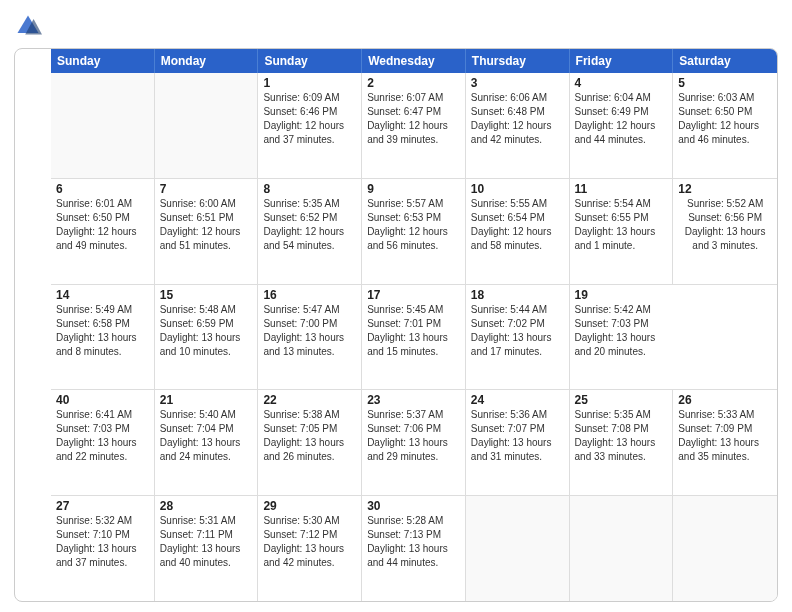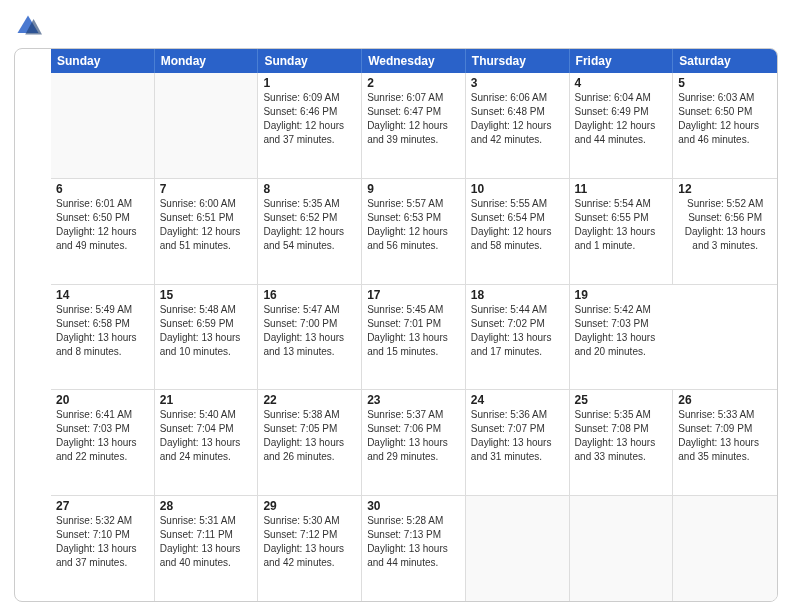--- a/index.html
+++ b/index.html
@@ -257,7 +257,7 @@
         </div>
         <div class="cal-week">
           <div class="cal-cell">
-            <div class="day-number">20</div>
+            <div class="day-number">40</div>
             <div class="cell-info" style="white-space: pre-line;">Sunrise: 6:41 AM
 Sunset: 7:03 PM
 Daylight: 13 hours and 22 minutes.</div>

